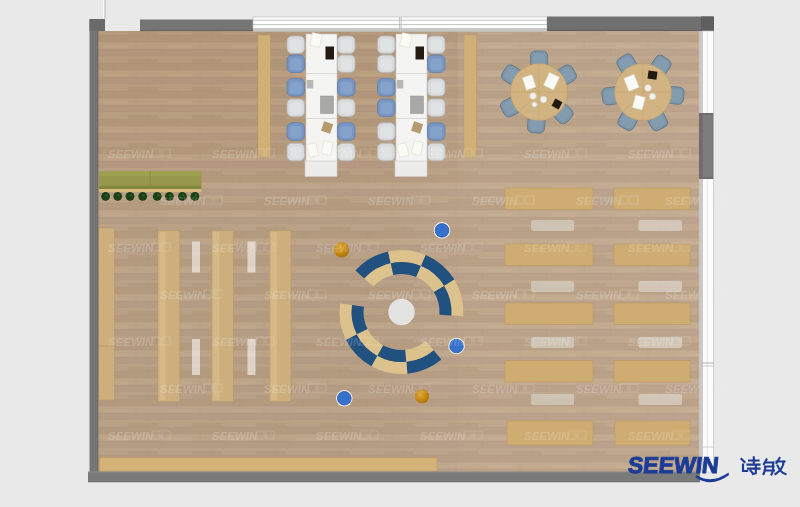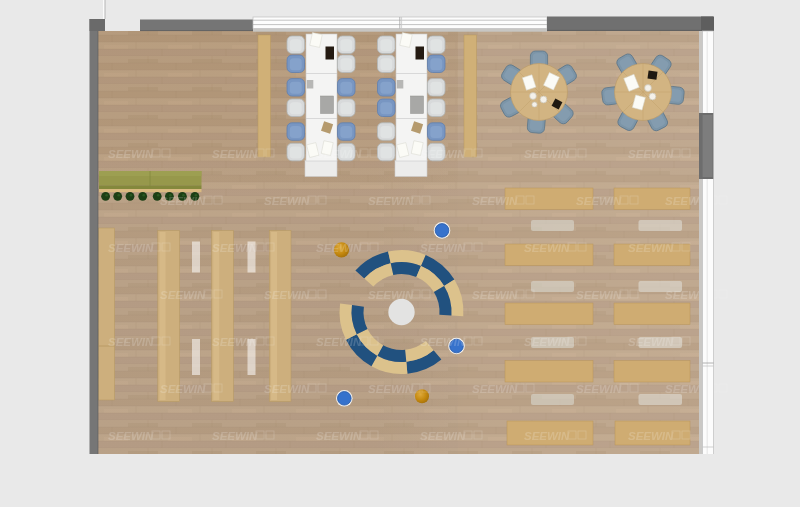--- a/index.html
+++ b/index.html
@@ -3,7 +3,7 @@
 <meta charset="utf-8">
 <style>
   html,body{margin:0;padding:0;background:#e9e9e9;}
-  .page{position:relative;width:800px;height:454px;background:#e9e9e9;overflow:hidden;
+  .page{position:relative;width:800px;height:507px;background:#e9e9e9;overflow:hidden;
         font-family:"Liberation Sans", sans-serif;}
 </style>
 </head>

